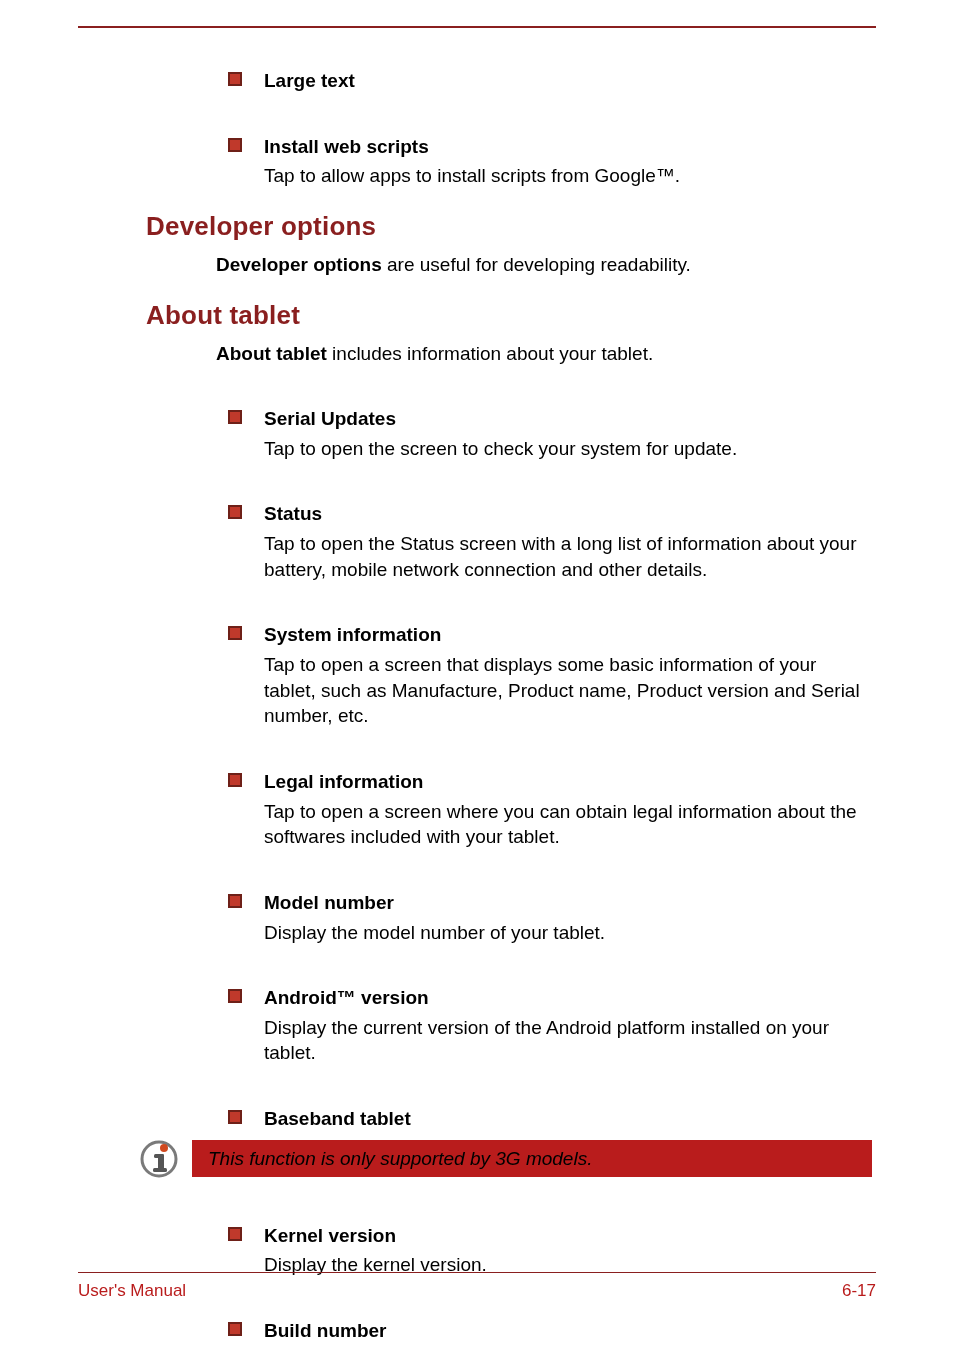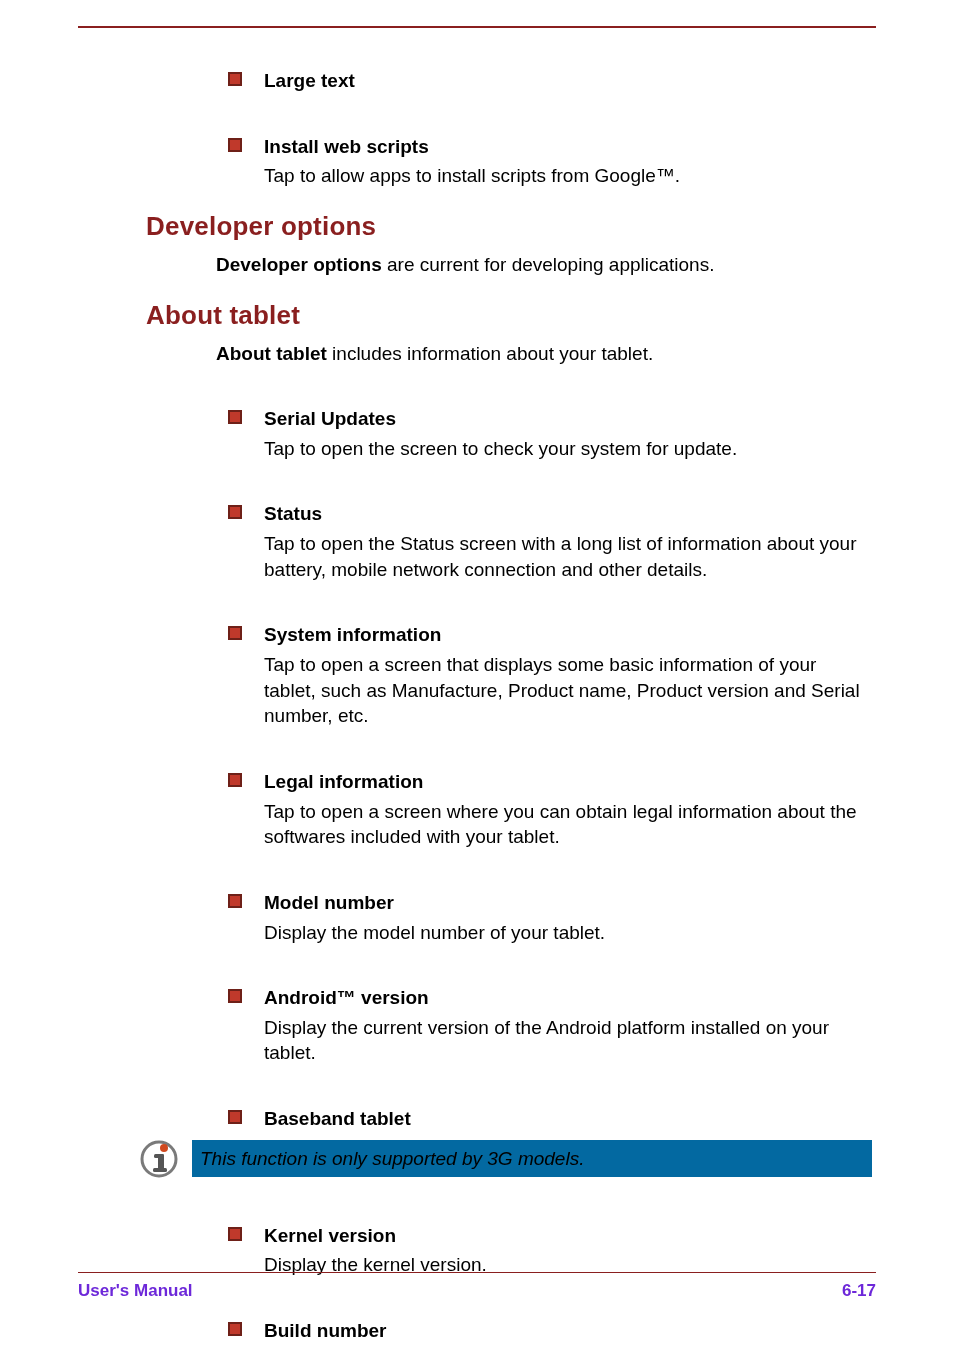--- a/index.html
+++ b/index.html
@@ -134,7 +134,7 @@
 
     <div class="h2">Developer options</div>
     <div class="section-para">
-      <span class="lead-bold">Developer options</span><span> are current for developing applications.</span>
+      <span class="lead-bold">Developer options</span><span> are useful for developing readability.</span>
     </div>
 
     <div class="h2">About tablet</div>

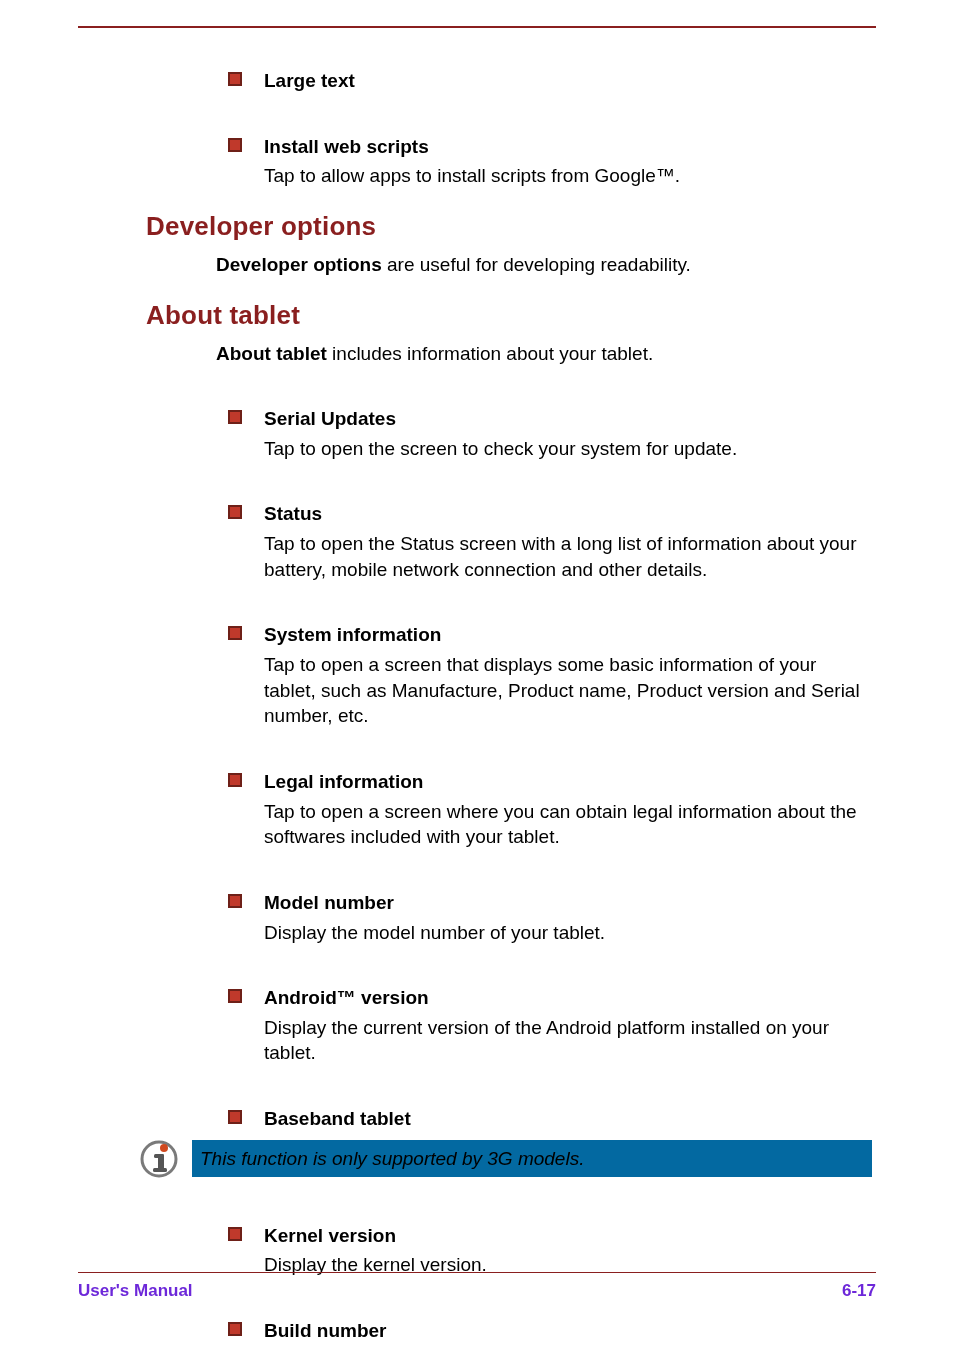--- a/index.html
+++ b/index.html
@@ -83,8 +83,8 @@
   }
   .note-bar {
     flex: 1 1 auto;
-    background: #0369a1;
-    padding: 6px 10px 6px 8px;
+    background: #b91c1c;
+    padding: 6px 10px 6px 16px;
     font-style: italic;
     line-height: 1.35;
     margin-right: 4px;

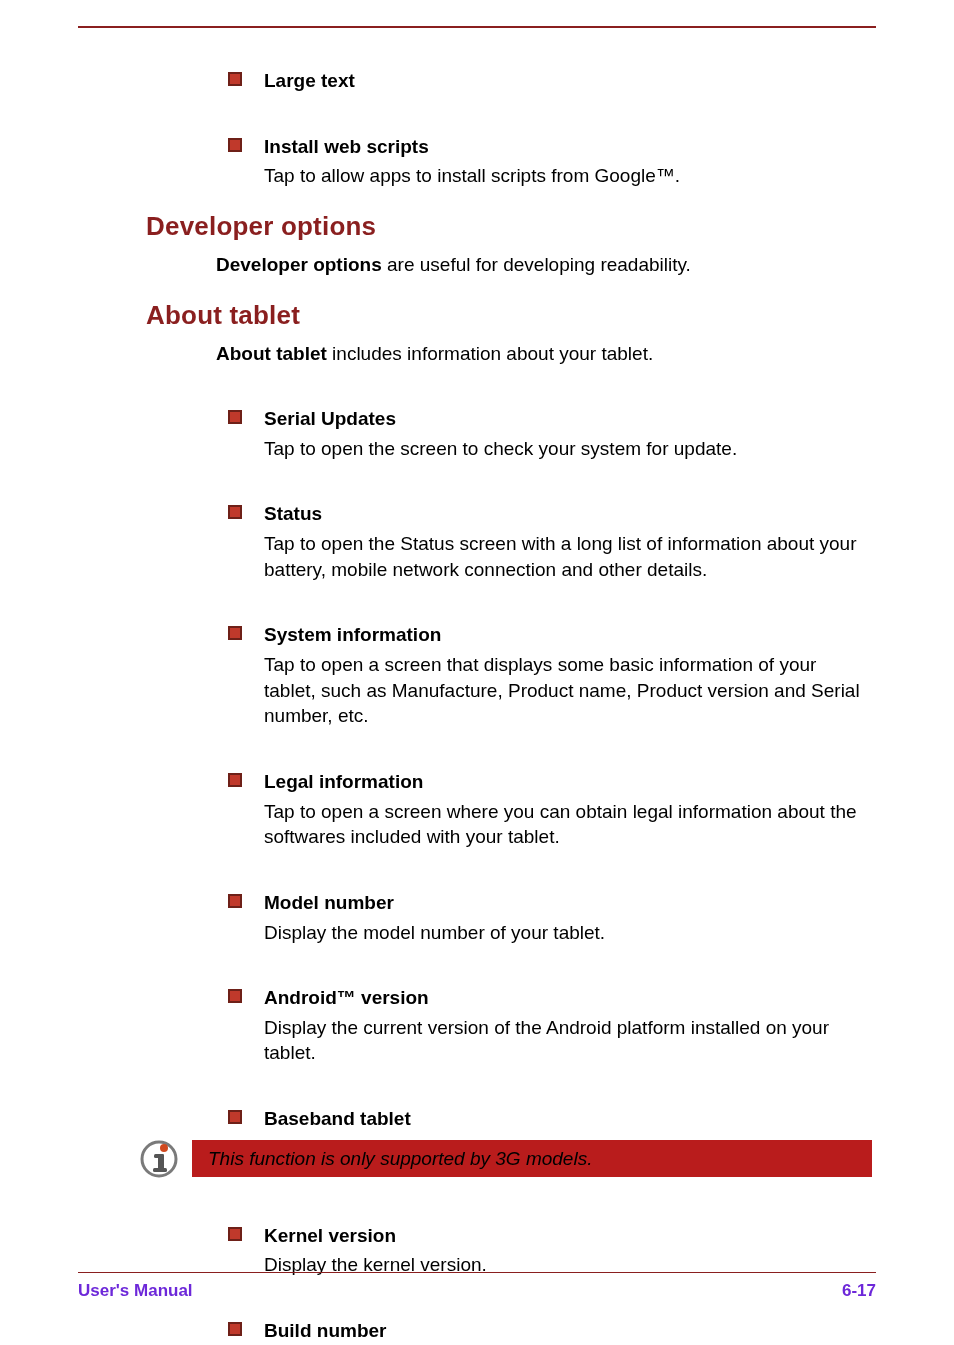--- a/index.html
+++ b/index.html
@@ -104,9 +104,8 @@
   .footer-row {
     display: flex;
     justify-content: space-between;
-    color: #6d28d9;
+    color: #b91c1c;
     font-size: 17px;
-    font-weight: bold;
   }
 </style>
 </head>

